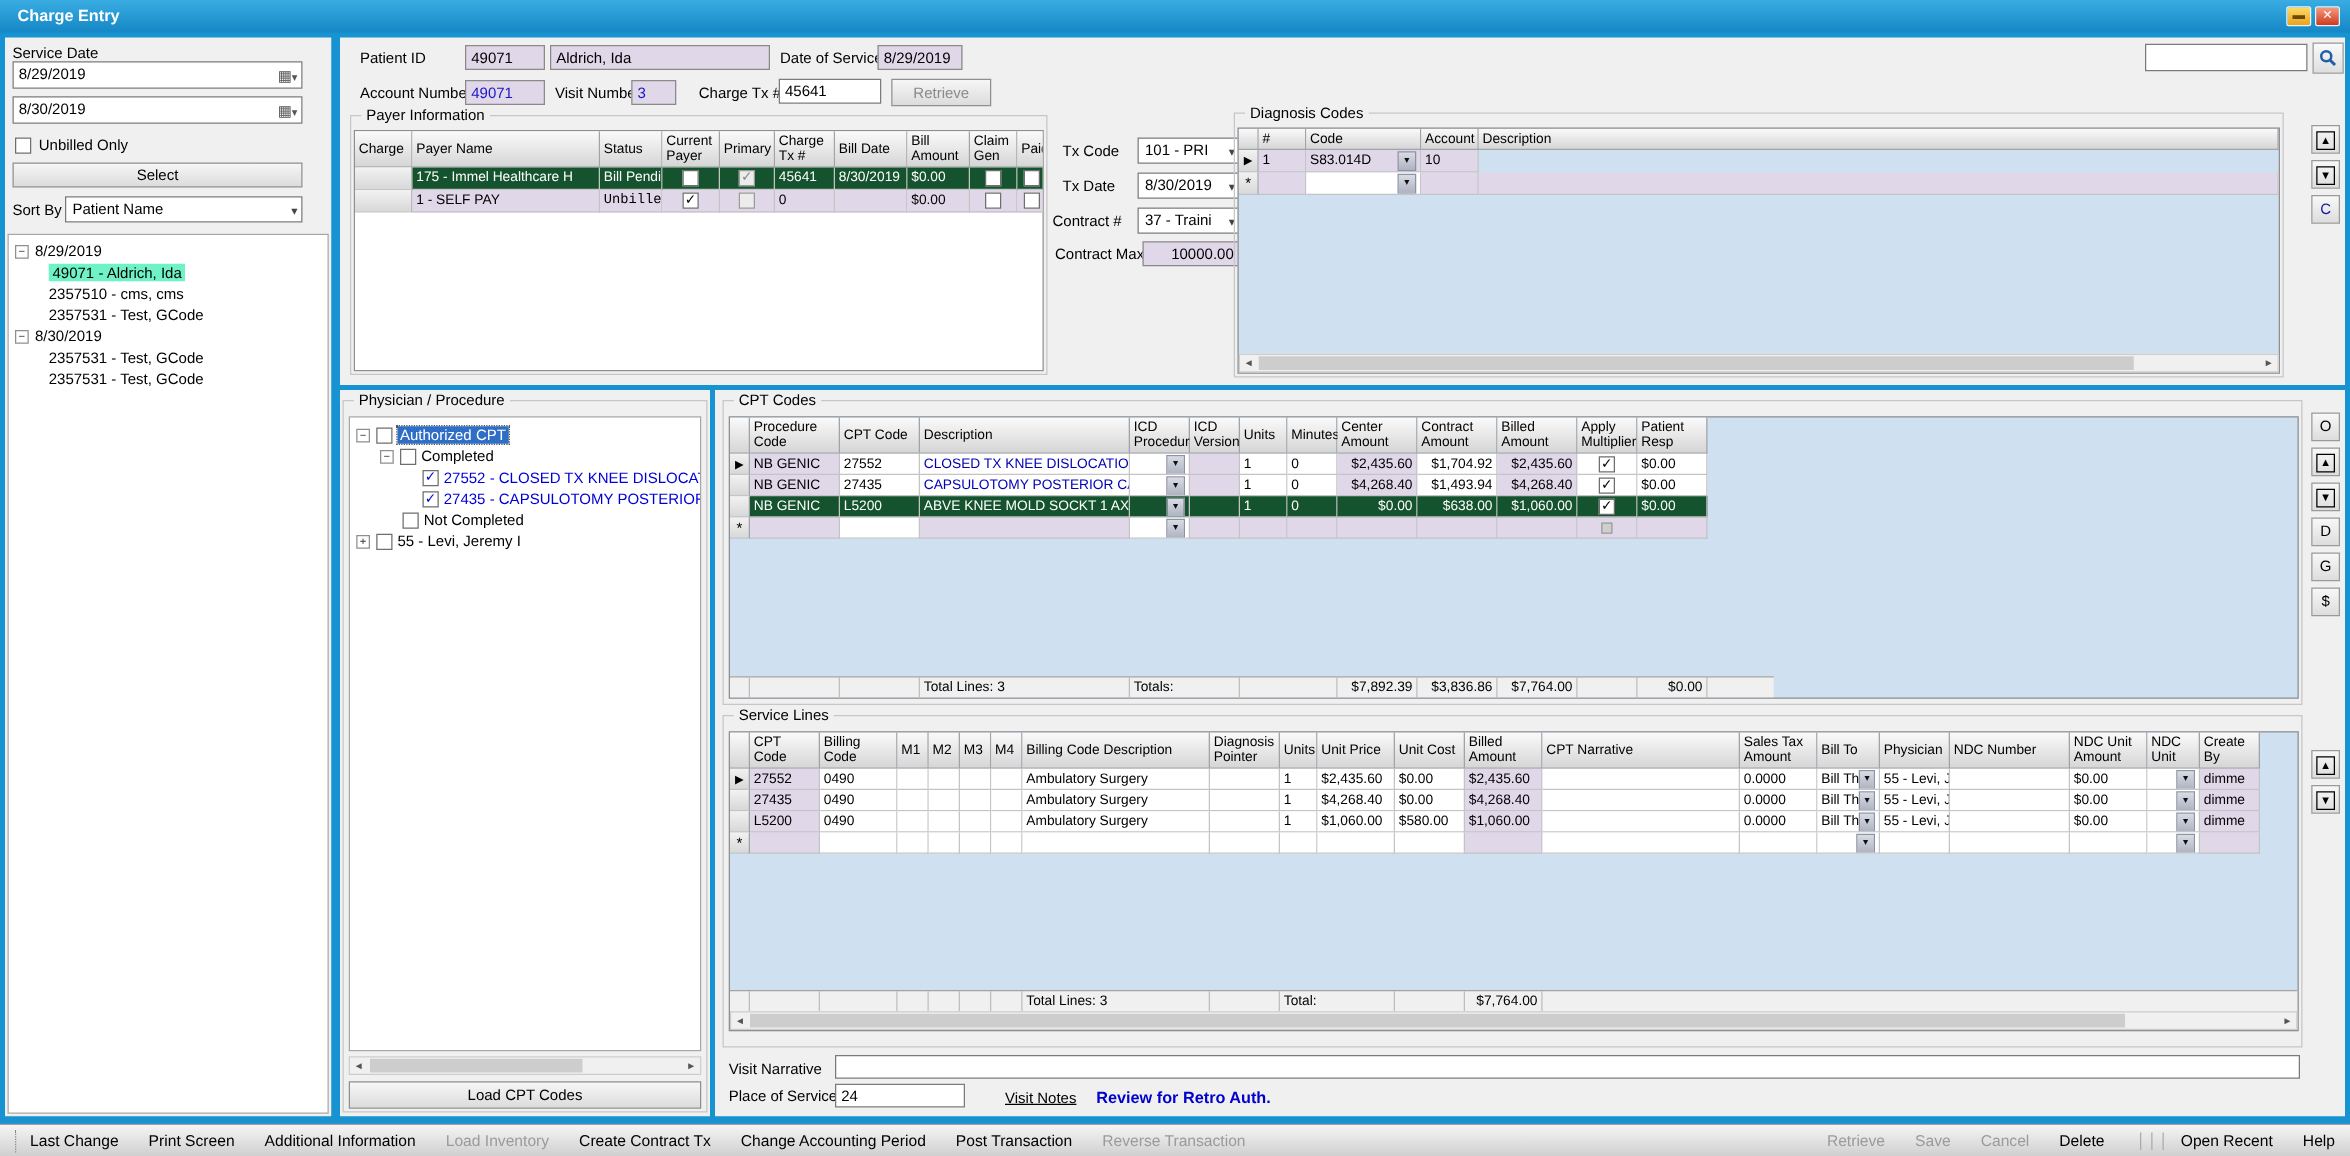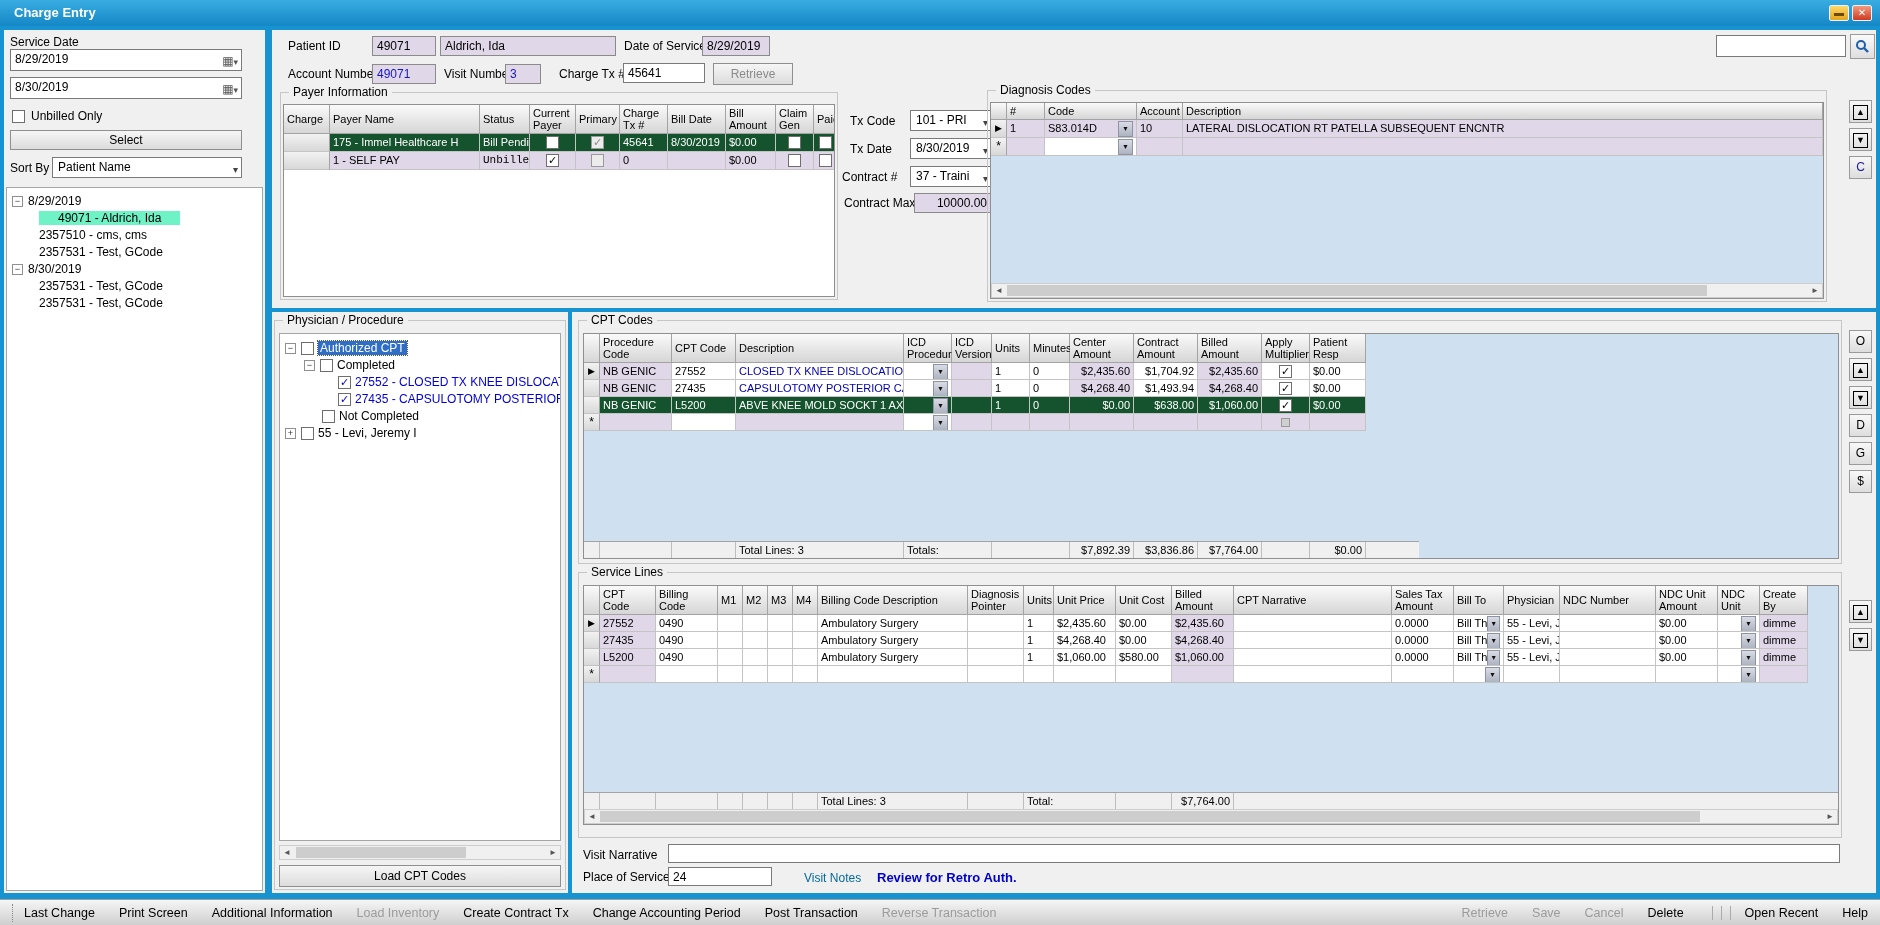--- a/index.html
+++ b/index.html
@@ -249,7 +249,6 @@
             <span class="dd">▼</span>
           </div>
         <div class="g-c lav" style="width:46px;">10</div>
-        <div class="g-c lav" style="width:640px;">LATERAL DISLOCATION RT PATELLA SUBSEQUENT ENCNTR</div>
       </div>
       <div class="g-row">
         <div class="rsel" style="width:16px; font-size:12px;">*</div>

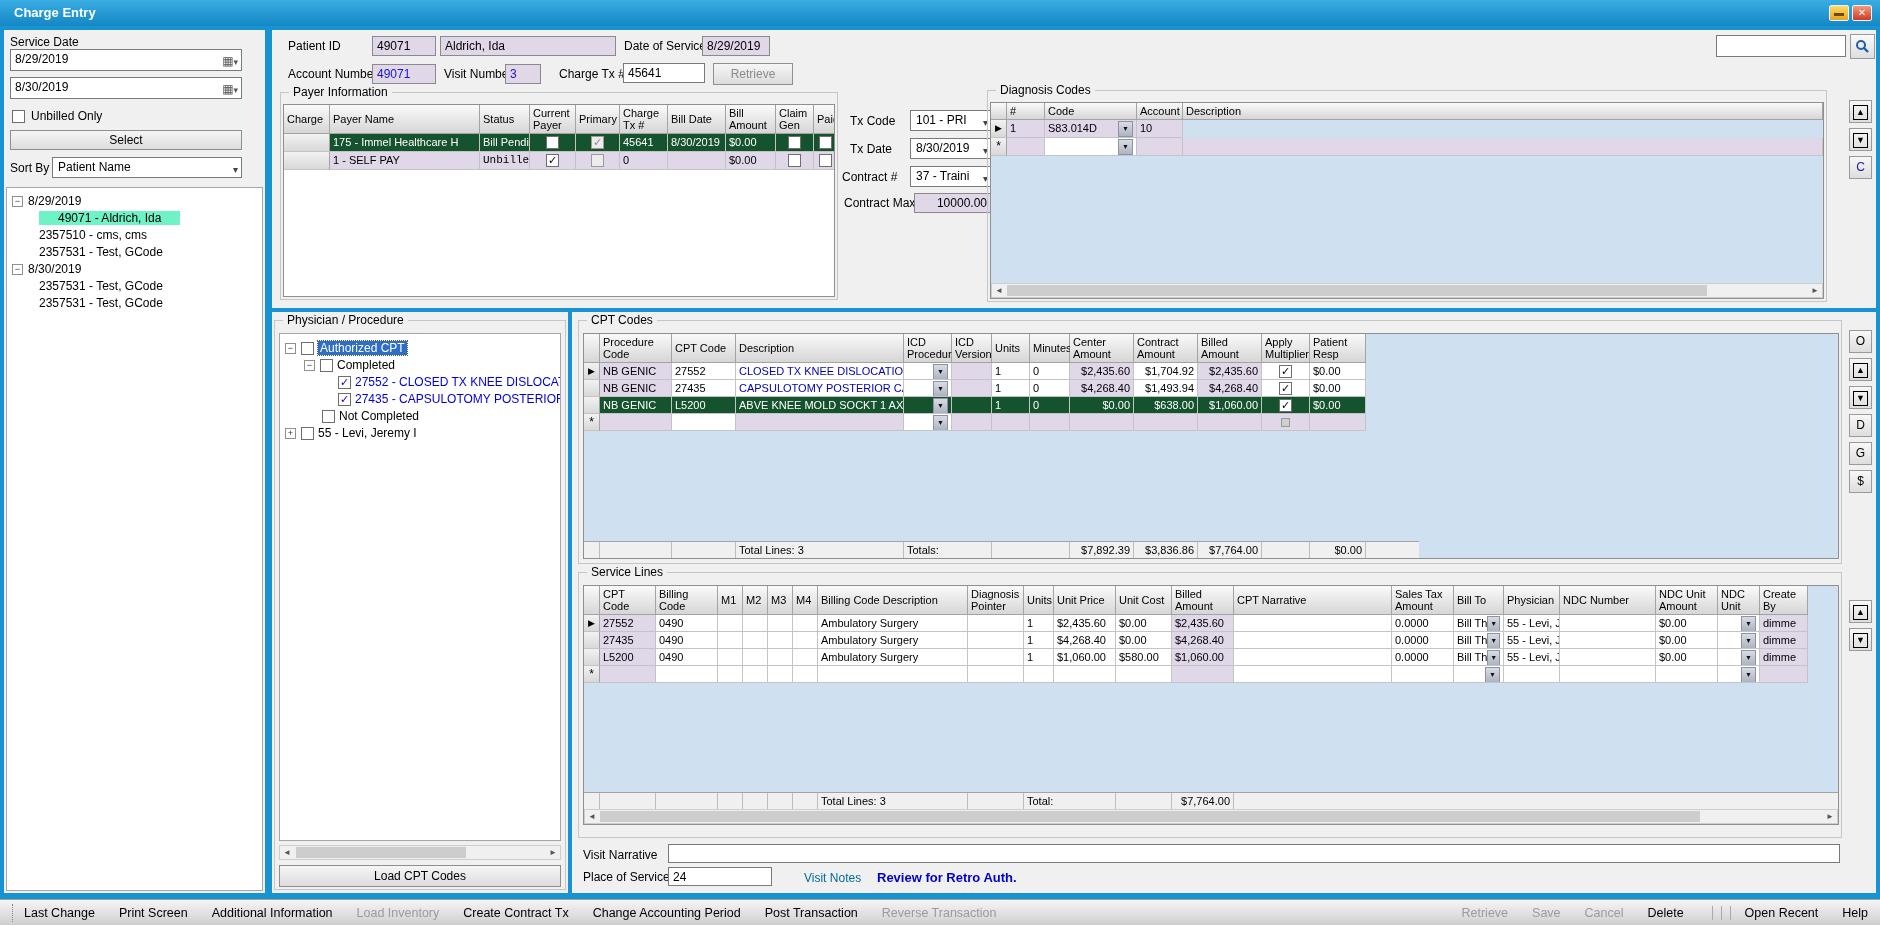--- a/index.html
+++ b/index.html
@@ -124,7 +124,7 @@
       <span class="t-exp">−</span><span>8/29/2019</span>
     </div>
     <div class="t-row" style="left:32px; top:22px;">
-      <span class="hl-mint" style="padding:0 19px;">49071 - Aldrich, Ida</span>
+      <span class="hl-mint" style="padding:0 3px;">49071 - Aldrich, Ida</span>
     </div>
     <div class="t-row" style="left:32px; top:39px;"><span>2357510 - cms, cms</span></div>
     <div class="t-row" style="left:32px; top:56px;"><span>2357531 - Test, GCode</span></div>

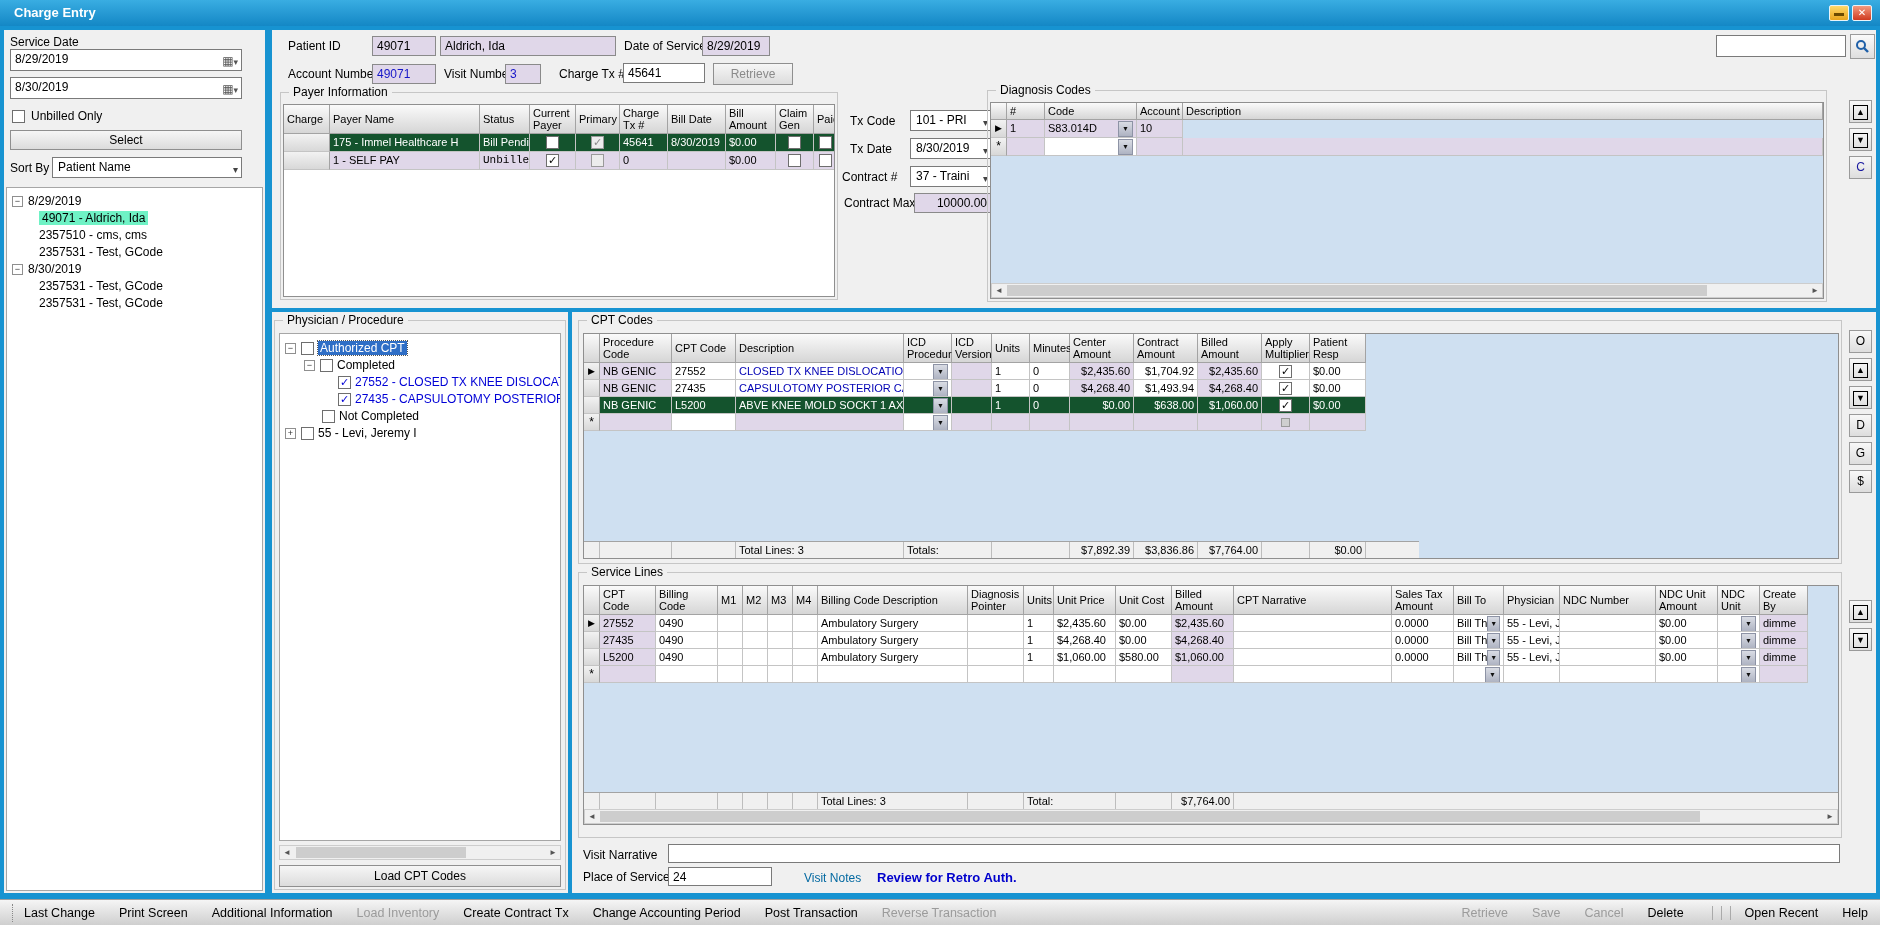--- a/index.html
+++ b/index.html
@@ -85,7 +85,7 @@
   .sb-sep { width:1px; height:14px; background:#aaa; margin:0 4px; }
   .grip { width:4px; height:18px; border-left:1px dotted #888; margin-right:8px; }
   
-  .link { color:#0369a1; }
+  .link { color:#000000; text-decoration:underline; }
   .retro { color:#0000cc; font-weight:bold; font-size:13px; }
   .search-btn { position:absolute; width:25px; height:25px; background:linear-gradient(#fafafa,#dedede);
     border:1px solid #9a9a9a; display:flex; align-items:center; justify-content:center; }

